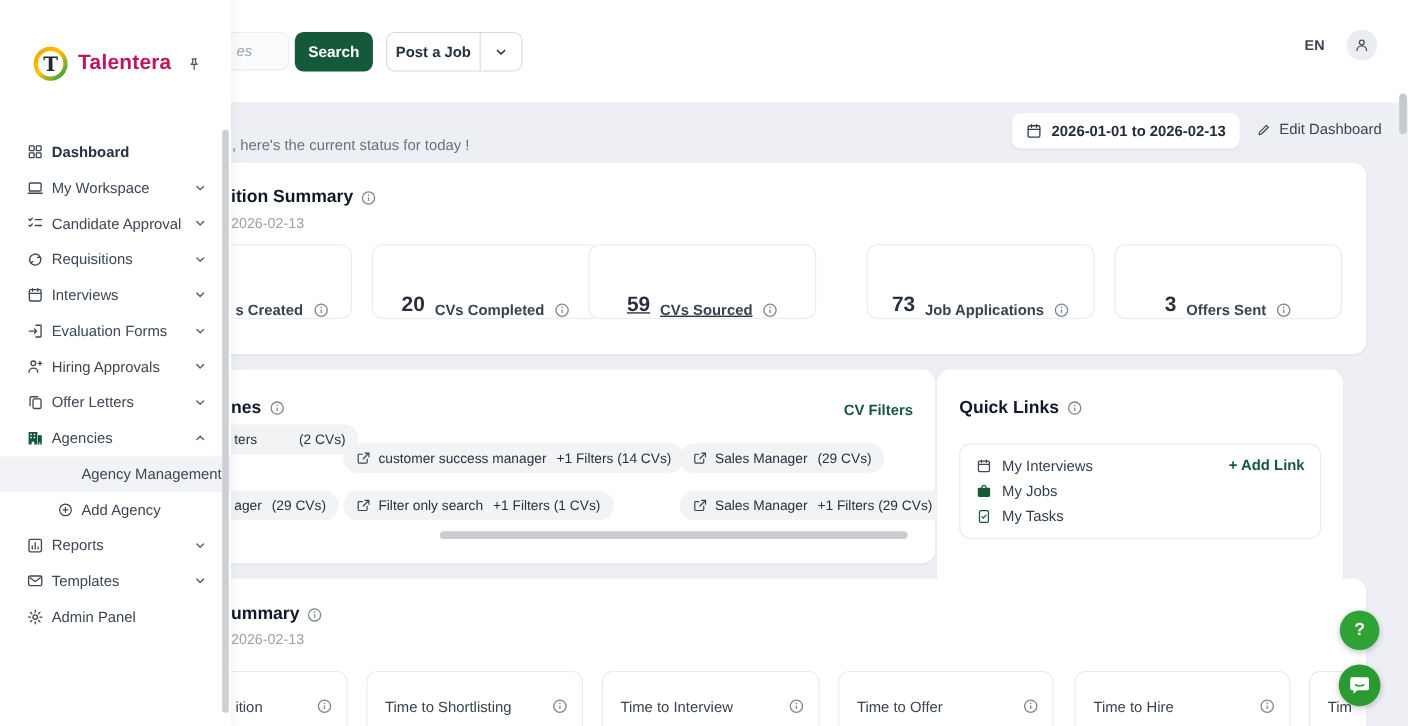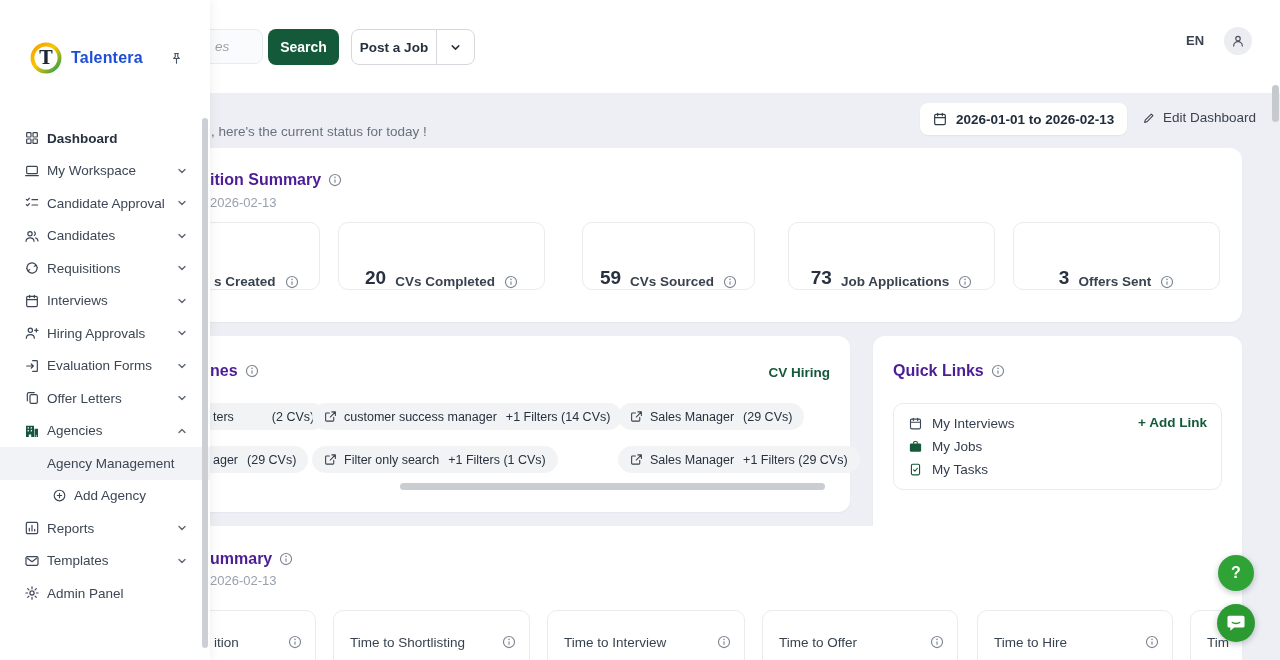--- a/index.html
+++ b/index.html
@@ -75,7 +75,7 @@
   .sidebar { position:absolute; left:0; top:0; width:210px; height:660px; background:#ffffff; z-index:40;
              box-shadow:2px 0 10px rgba(16,24,40,.06); }
   .logo-row { position:absolute; left:28px; top:40px; display:flex; align-items:center; gap:7px; }
-  .logo-name { font-size:16px; font-weight:800; color:#1d4ed8; letter-spacing:.2px; }
+  .logo-name { font-size:19px; font-weight:800; color:#be185d; letter-spacing:.2px; }
   .pin-btn { position:absolute; left:169px; top:51px; color:#4a5563; cursor:pointer; }
   .nav { position:absolute; left:0; top:122px; width:210px; }
   .nav-item { height:32.5px; display:flex; align-items:center; padding-left:24px; cursor:pointer; color:#3c4654; }

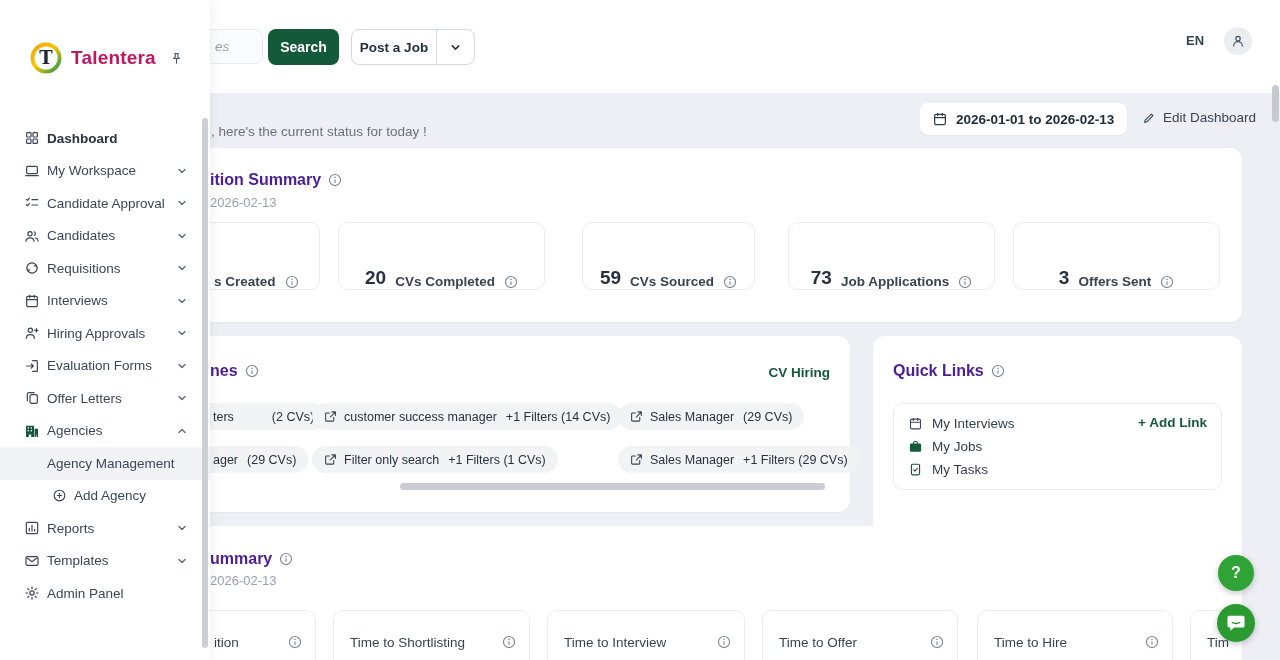--- a/index.html
+++ b/index.html
@@ -42,7 +42,7 @@
   #card-quick { left:873px; top:336px; width:369px; height:214px; }
   #card-time { left:90px; top:526px; width:1152px; height:186px; overflow:hidden; }
 
-  .card-title { position:absolute; font-size:16px; font-weight:700; color:#4c1d95; display:flex; align-items:center; gap:7px; }
+  .card-title { position:absolute; font-size:16px; font-weight:700; color:#0f172a; display:flex; align-items:center; gap:7px; }
   .card-sub { position:absolute; font-size:13px; color:#99a1ac; }
 
   .info { width:14px; height:14px; color:#7d8692; flex:0 0 auto; cursor:pointer; }

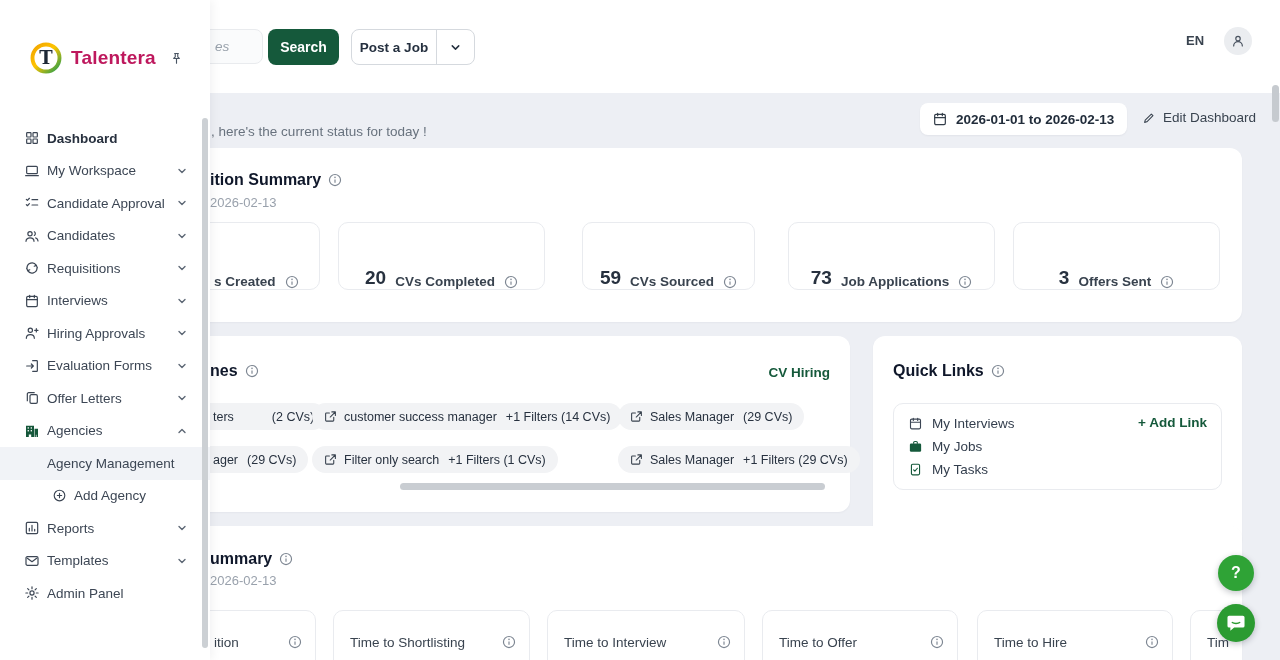--- a/index.html
+++ b/index.html
@@ -505,15 +505,6 @@
       </div>
       <div class="nav-item">
         <svg class="nico" width="16" height="16">
-            <use href="#i-users"></use>
-          </svg>
-        <span class="nlabel">Candidates</span>
-        <svg class="ic chev" width="12" height="12">
-            <use href="#i-chev"></use>
-          </svg>
-      </div>
-      <div class="nav-item">
-        <svg class="nico" width="16" height="16">
             <use href="#i-sync"></use>
           </svg>
         <span class="nlabel">Requisitions</span>

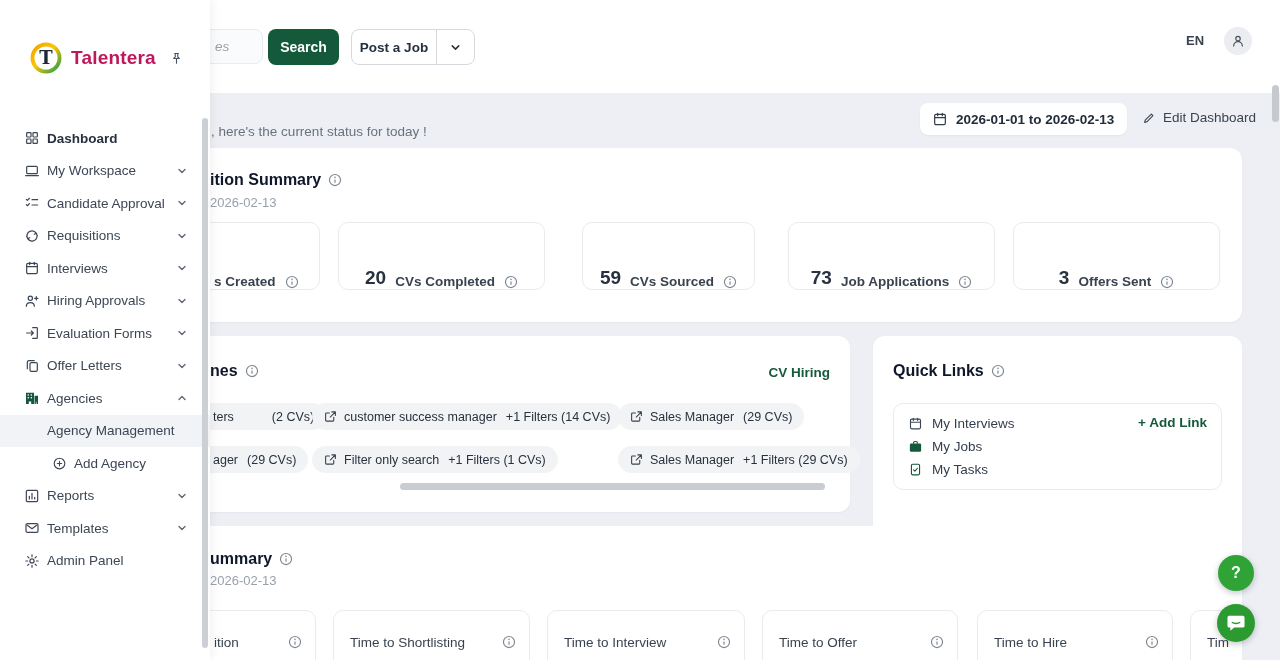--- a/index.html
+++ b/index.html
@@ -320,7 +320,7 @@
           <use href="#i-info"></use>
         </svg>
     </div>
-    <div class="stat-card" style="left:492px; top:74px; width:173px;">
+    <div class="stat-card" style="left:445px; top:74px; width:207px;text-decoration:underline;">
       <span class="stat-val">59</span>
       <span class="stat-lab">CVs Sourced</span>
       <svg class="info">

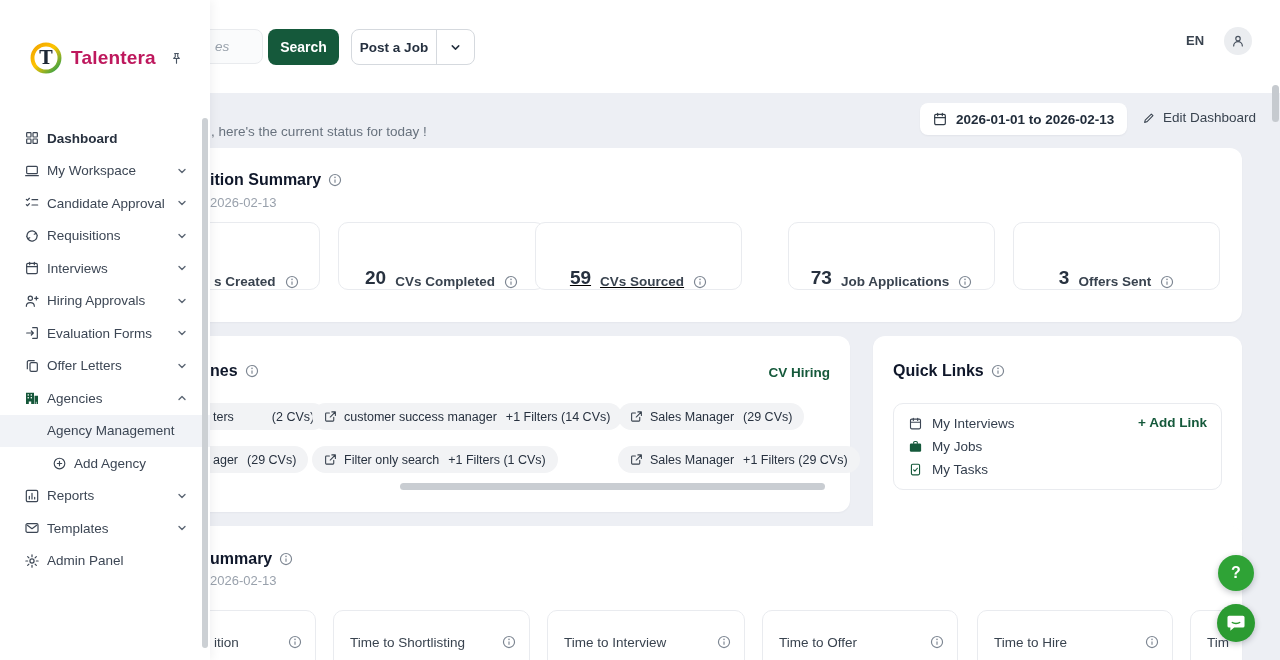--- a/index.html
+++ b/index.html
@@ -523,18 +523,18 @@
       </div>
       <div class="nav-item">
         <svg class="nico" width="16" height="16">
+            <use href="#i-eval"></use>
+          </svg>
+        <span class="nlabel">Evaluation Forms</span>
+        <svg class="ic chev" width="12" height="12">
+            <use href="#i-chev"></use>
+          </svg>
+      </div>
+      <div class="nav-item">
+        <svg class="nico" width="16" height="16">
             <use href="#i-userplus"></use>
           </svg>
         <span class="nlabel">Hiring Approvals</span>
-        <svg class="ic chev" width="12" height="12">
-            <use href="#i-chev"></use>
-          </svg>
-      </div>
-      <div class="nav-item">
-        <svg class="nico" width="16" height="16">
-            <use href="#i-eval"></use>
-          </svg>
-        <span class="nlabel">Evaluation Forms</span>
         <svg class="ic chev" width="12" height="12">
             <use href="#i-chev"></use>
           </svg>

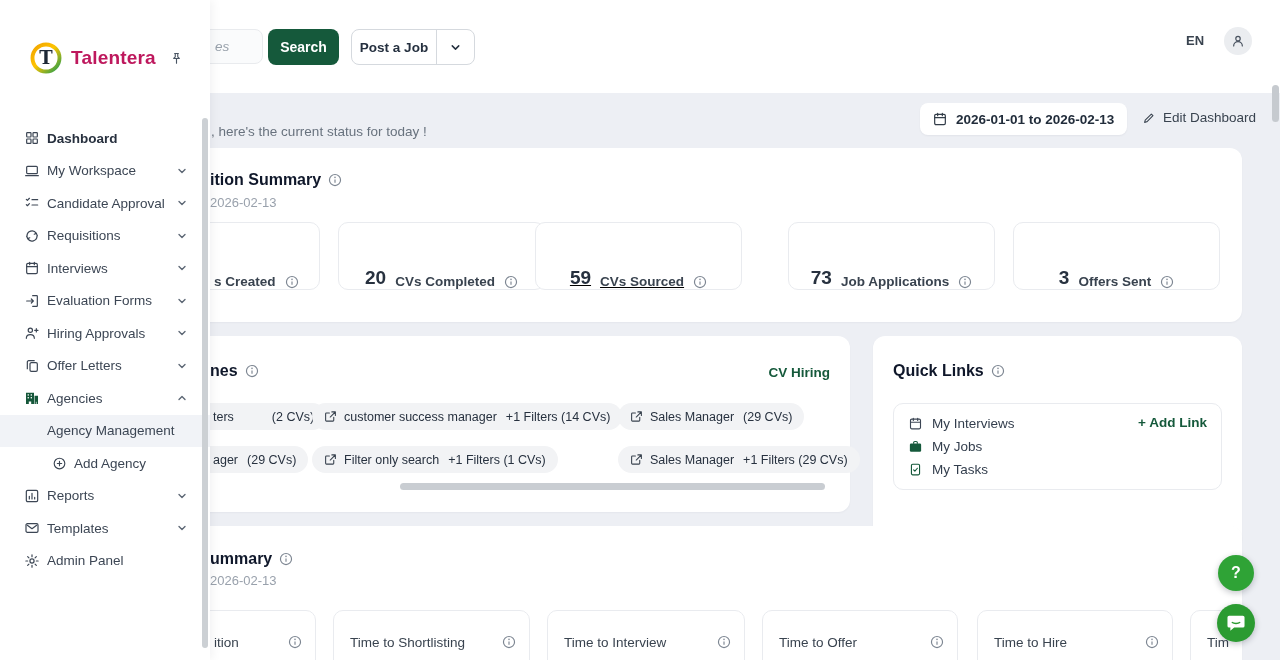--- a/index.html
+++ b/index.html
@@ -350,7 +350,7 @@
           <use href="#i-info"></use>
         </svg>
     </div>
-    <span class="link-green" style="position:absolute; right:20px; top:29px;">CV Hiring</span>
+    <span class="link-green" style="position:absolute; right:20px; top:29px;">CV Filters</span>
 
     <div class="chip cut" style="left:106px; top:67px;gap:36px;">
       <span>ters</span>

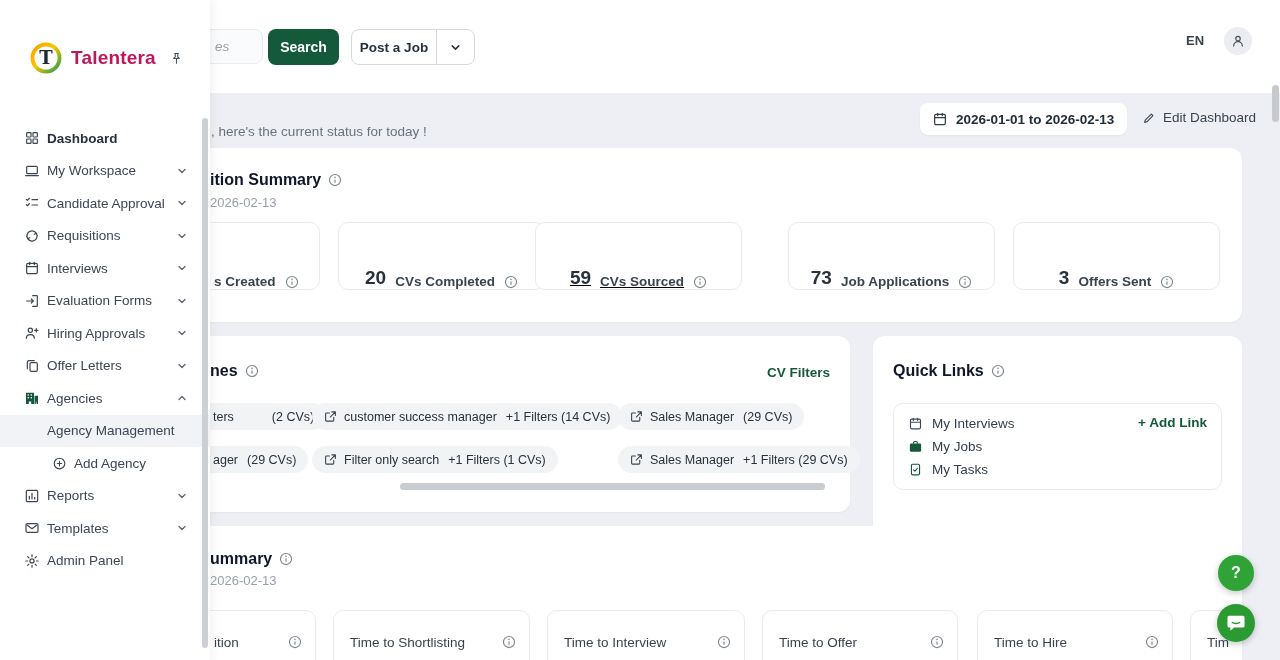--- a/index.html
+++ b/index.html
@@ -39,7 +39,7 @@
   .card { position:absolute; background:#fff; border-radius:12px; box-shadow:0 1px 2px rgba(16,24,40,.04); z-index:2; }
   #card-req { left:90px; top:148px; width:1152px; height:174px; }
   #card-search { left:90px; top:336px; width:760px; height:176px; }
-  #card-quick { left:873px; top:336px; width:369px; height:214px; }
+  #card-quick { left:852px; top:336px; width:369px; height:214px; }
   #card-time { left:90px; top:526px; width:1152px; height:186px; overflow:hidden; }
 
   .card-title { position:absolute; font-size:16px; font-weight:700; color:#0f172a; display:flex; align-items:center; gap:7px; }

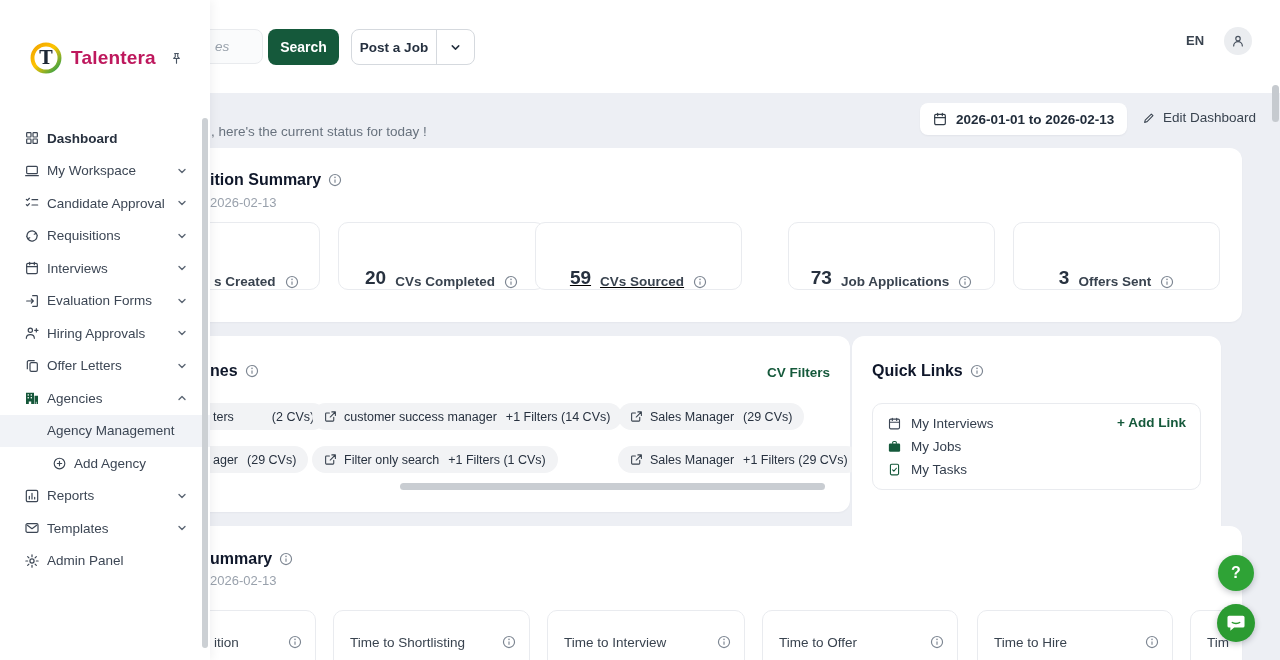--- a/index.html
+++ b/index.html
@@ -352,7 +352,7 @@
     </div>
     <span class="link-green" style="position:absolute; right:20px; top:29px;">CV Filters</span>
 
-    <div class="chip cut" style="left:106px; top:67px;gap:36px;">
+    <div class="chip cut" style="left:106px; top:50px;gap:36px;">
       <span>ters</span>
       <span class="meta">(2 CVs)</span>
     </div>

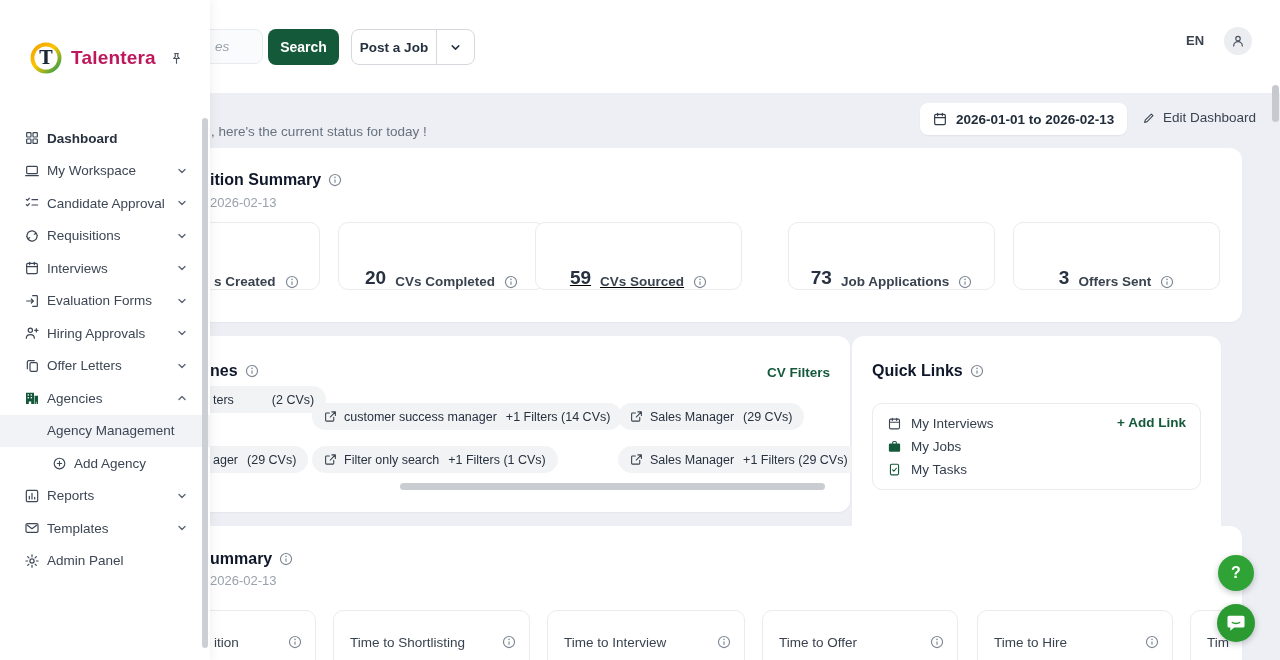--- a/index.html
+++ b/index.html
@@ -84,7 +84,7 @@
   .nav-item.bold .nlabel { font-weight:700; color:#28313f; }
   .nav-item .chev { margin-left:auto; margin-right:22px; color:#5c6674; }
   .nav-item.active { background:#f1f3f7; }
-  .nav-item.sub { padding-left:47px;text-align:center; }
+  .nav-item.sub { padding-left:74px;text-align:center; }
   .nav-item.sub2 { padding-left:52px; }
   .nav-item.sub2 .nico { width:15px; height:15px; }
   .chev.up { transform:rotate(180deg); }

